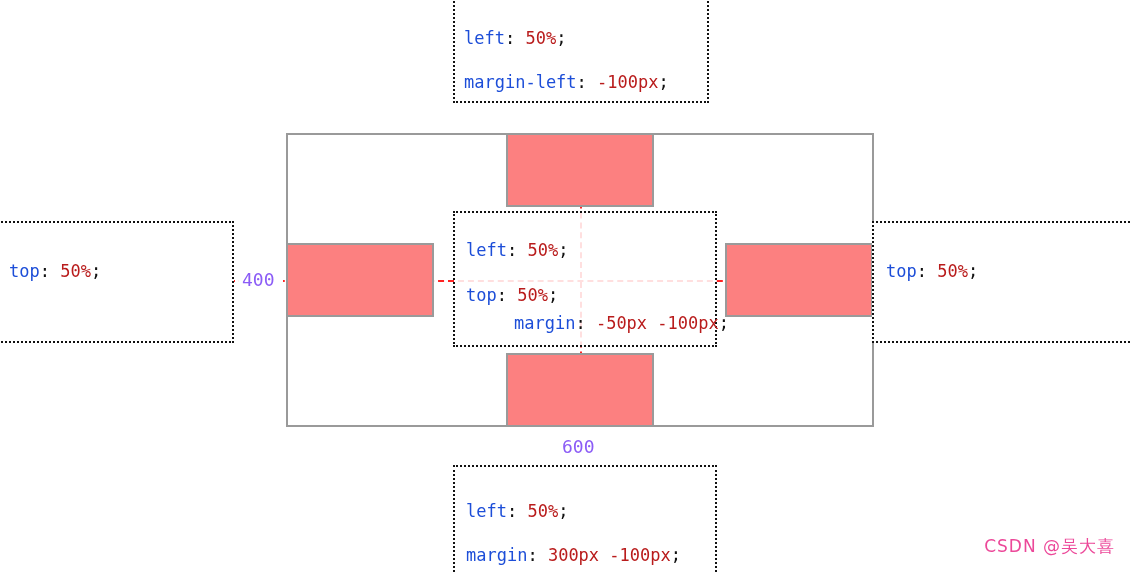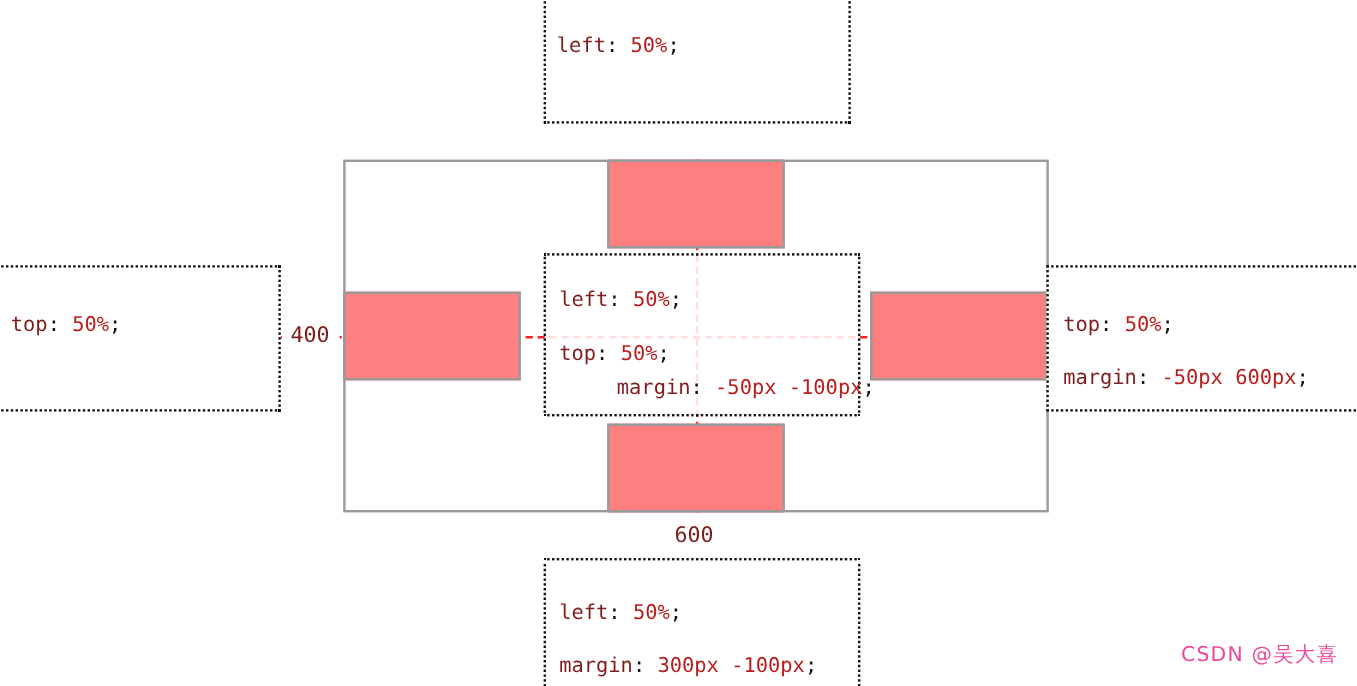--- a/index.html
+++ b/index.html
@@ -69,7 +69,7 @@
     letter-spacing:0px;
     font-family:"DejaVu Sans Mono","Liberation Mono",monospace;
   }
-  .prop{color:#7f1d1d;}
+  .prop{color:#1d4ed8;}
   .val{color:#b91c1c;}
   .punct{color:#111111;}
 

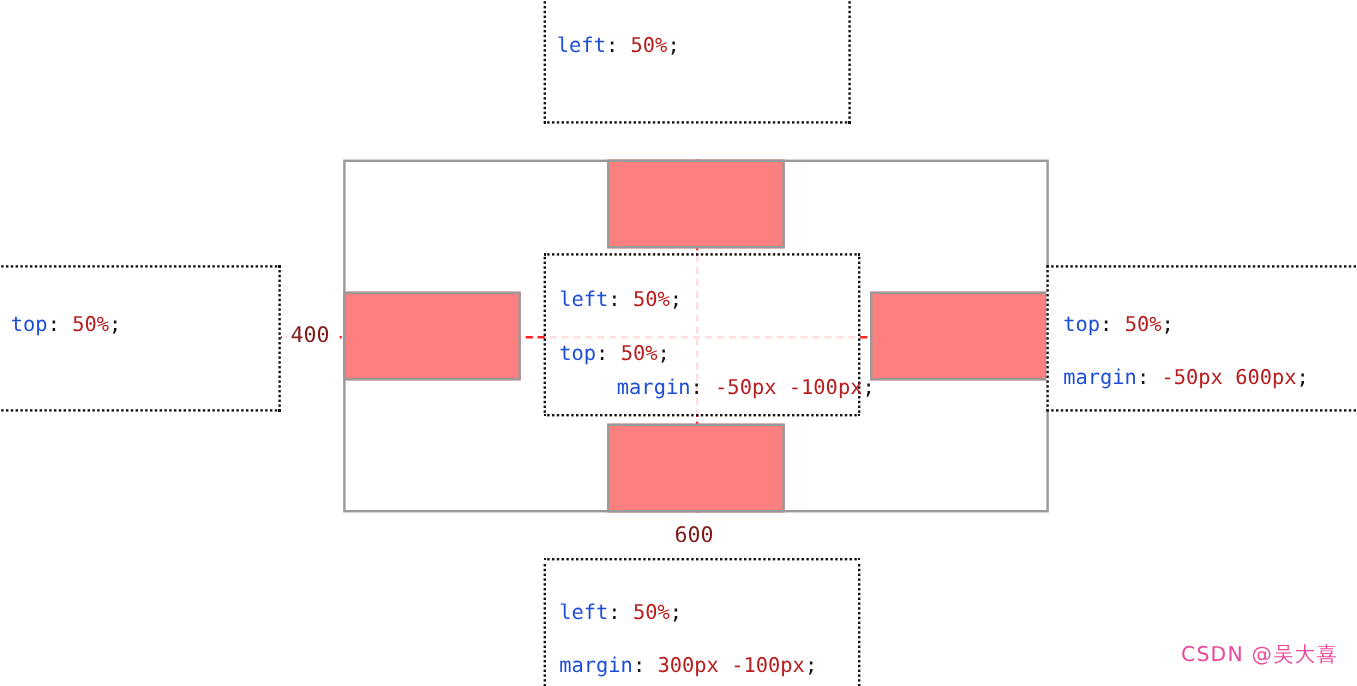--- a/index.html
+++ b/index.html
@@ -156,6 +156,7 @@
 
   <div class="ann opaque" id="ann-top">
     <div class="line l1"><span class="prop">left</span><span class="punct">: </span><span class="val">50%</span><span class="punct">;</span></div>
+    <div class="line l2"><span class="prop">margin-left</span><span class="punct">: </span><span class="val">-100px</span><span class="punct">;</span></div>
   </div>
 
   <div class="ann opaque" id="ann-left">

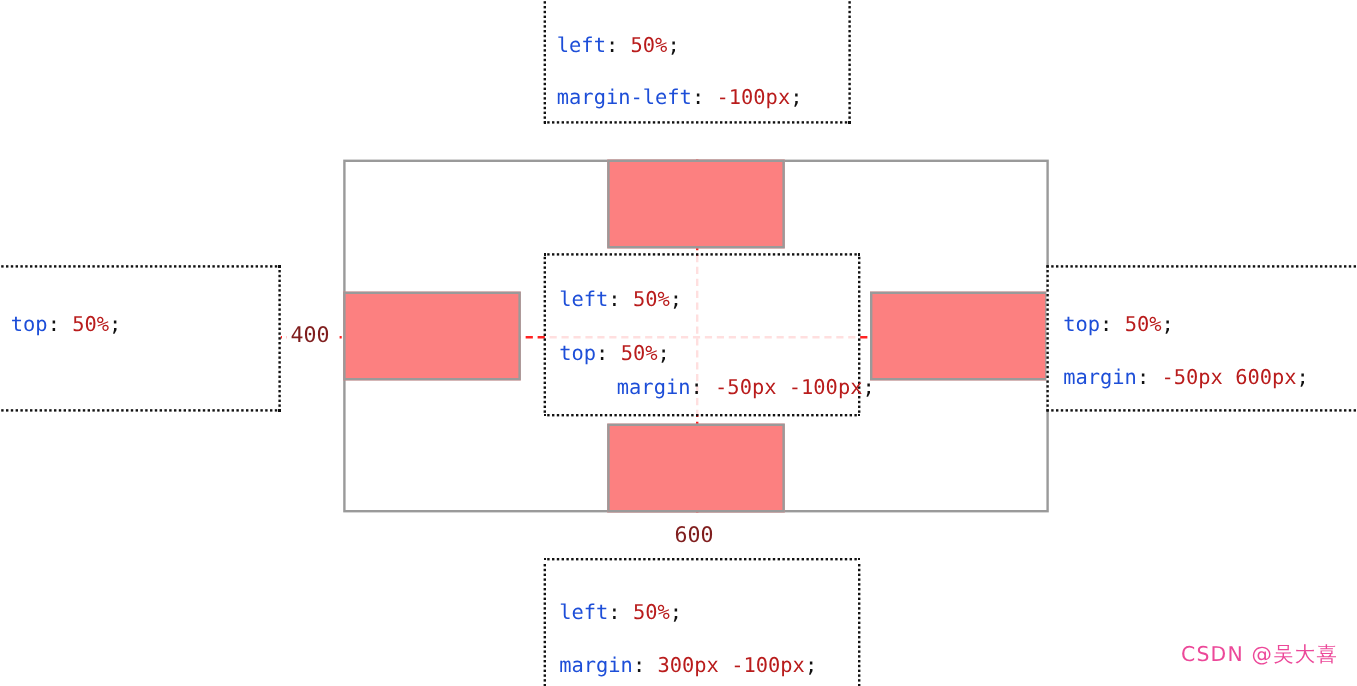--- a/index.html
+++ b/index.html
@@ -104,7 +104,7 @@
   
   .dim{
     position:absolute;
-    color:#7f1d1d;
+    color:#8b5cf6;
     font-size:18px;
     line-height:18px;
     font-family:"DejaVu Sans Mono","Liberation Mono",monospace;

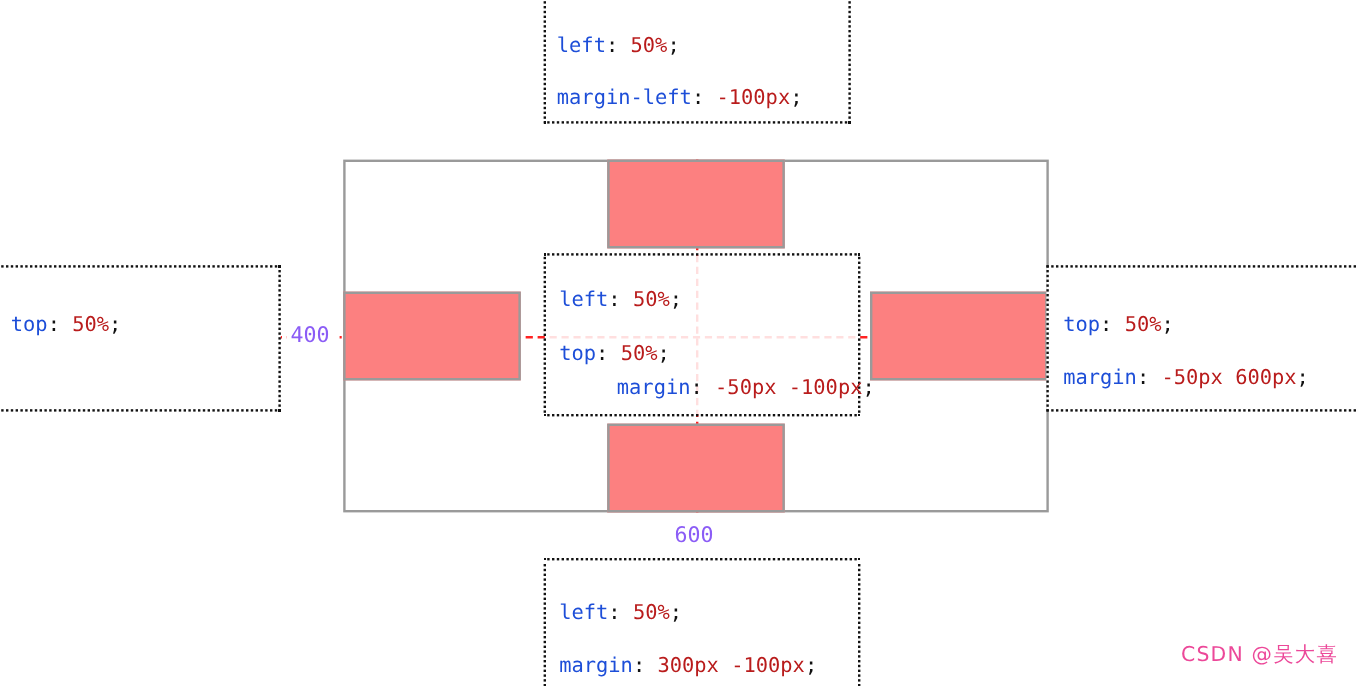--- a/index.html
+++ b/index.html
@@ -165,7 +165,6 @@
 
   <div class="ann opaque" id="ann-right">
     <div class="line l1"><span class="prop">top</span><span class="punct">: </span><span class="val">50%</span><span class="punct">;</span></div>
-    <div class="line l2"><span class="prop">margin</span><span class="punct">: </span><span class="val">-50px 600px</span><span class="punct">;</span></div>
   </div>
 
   <div class="ann" id="ann-center">

